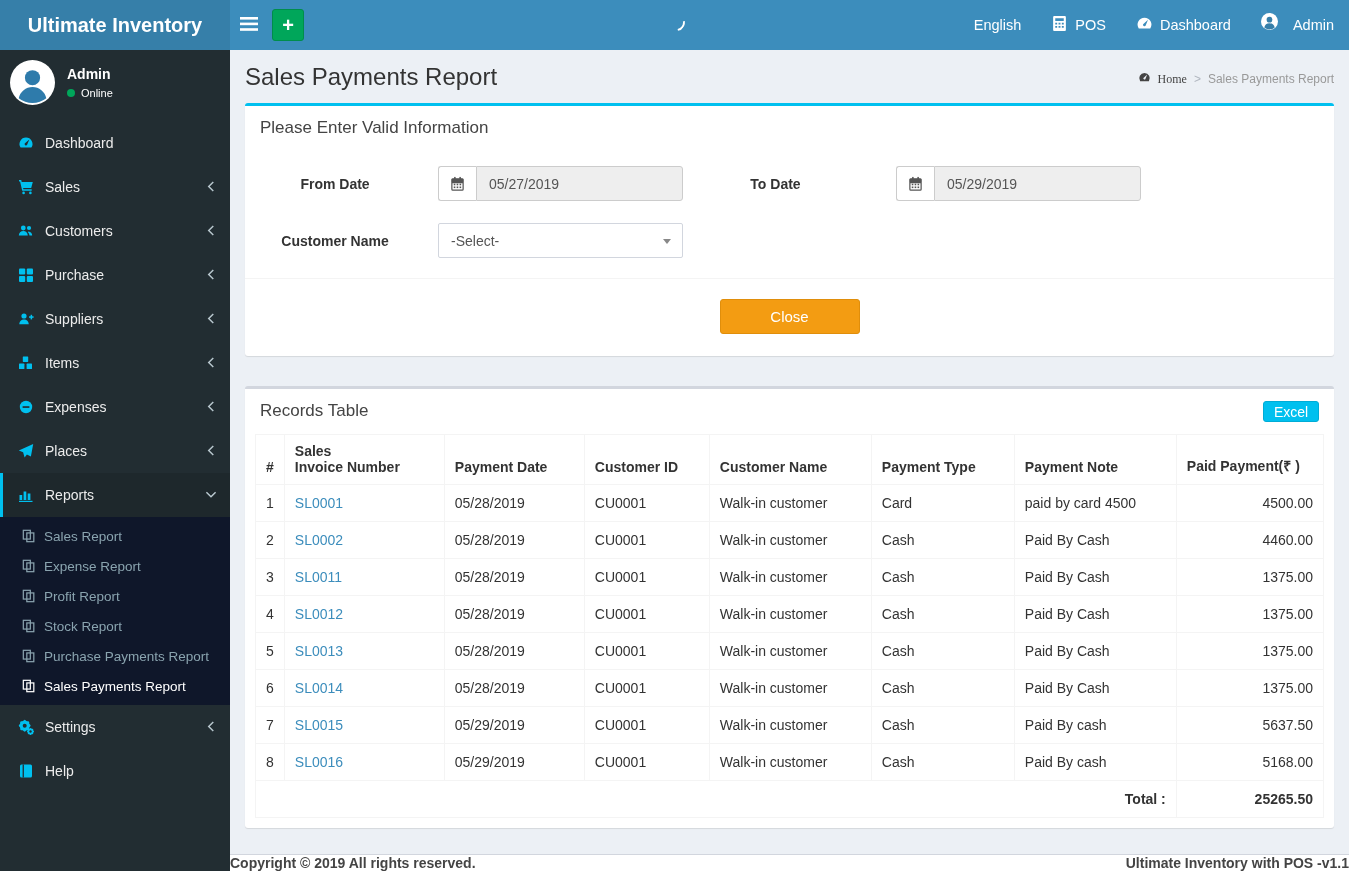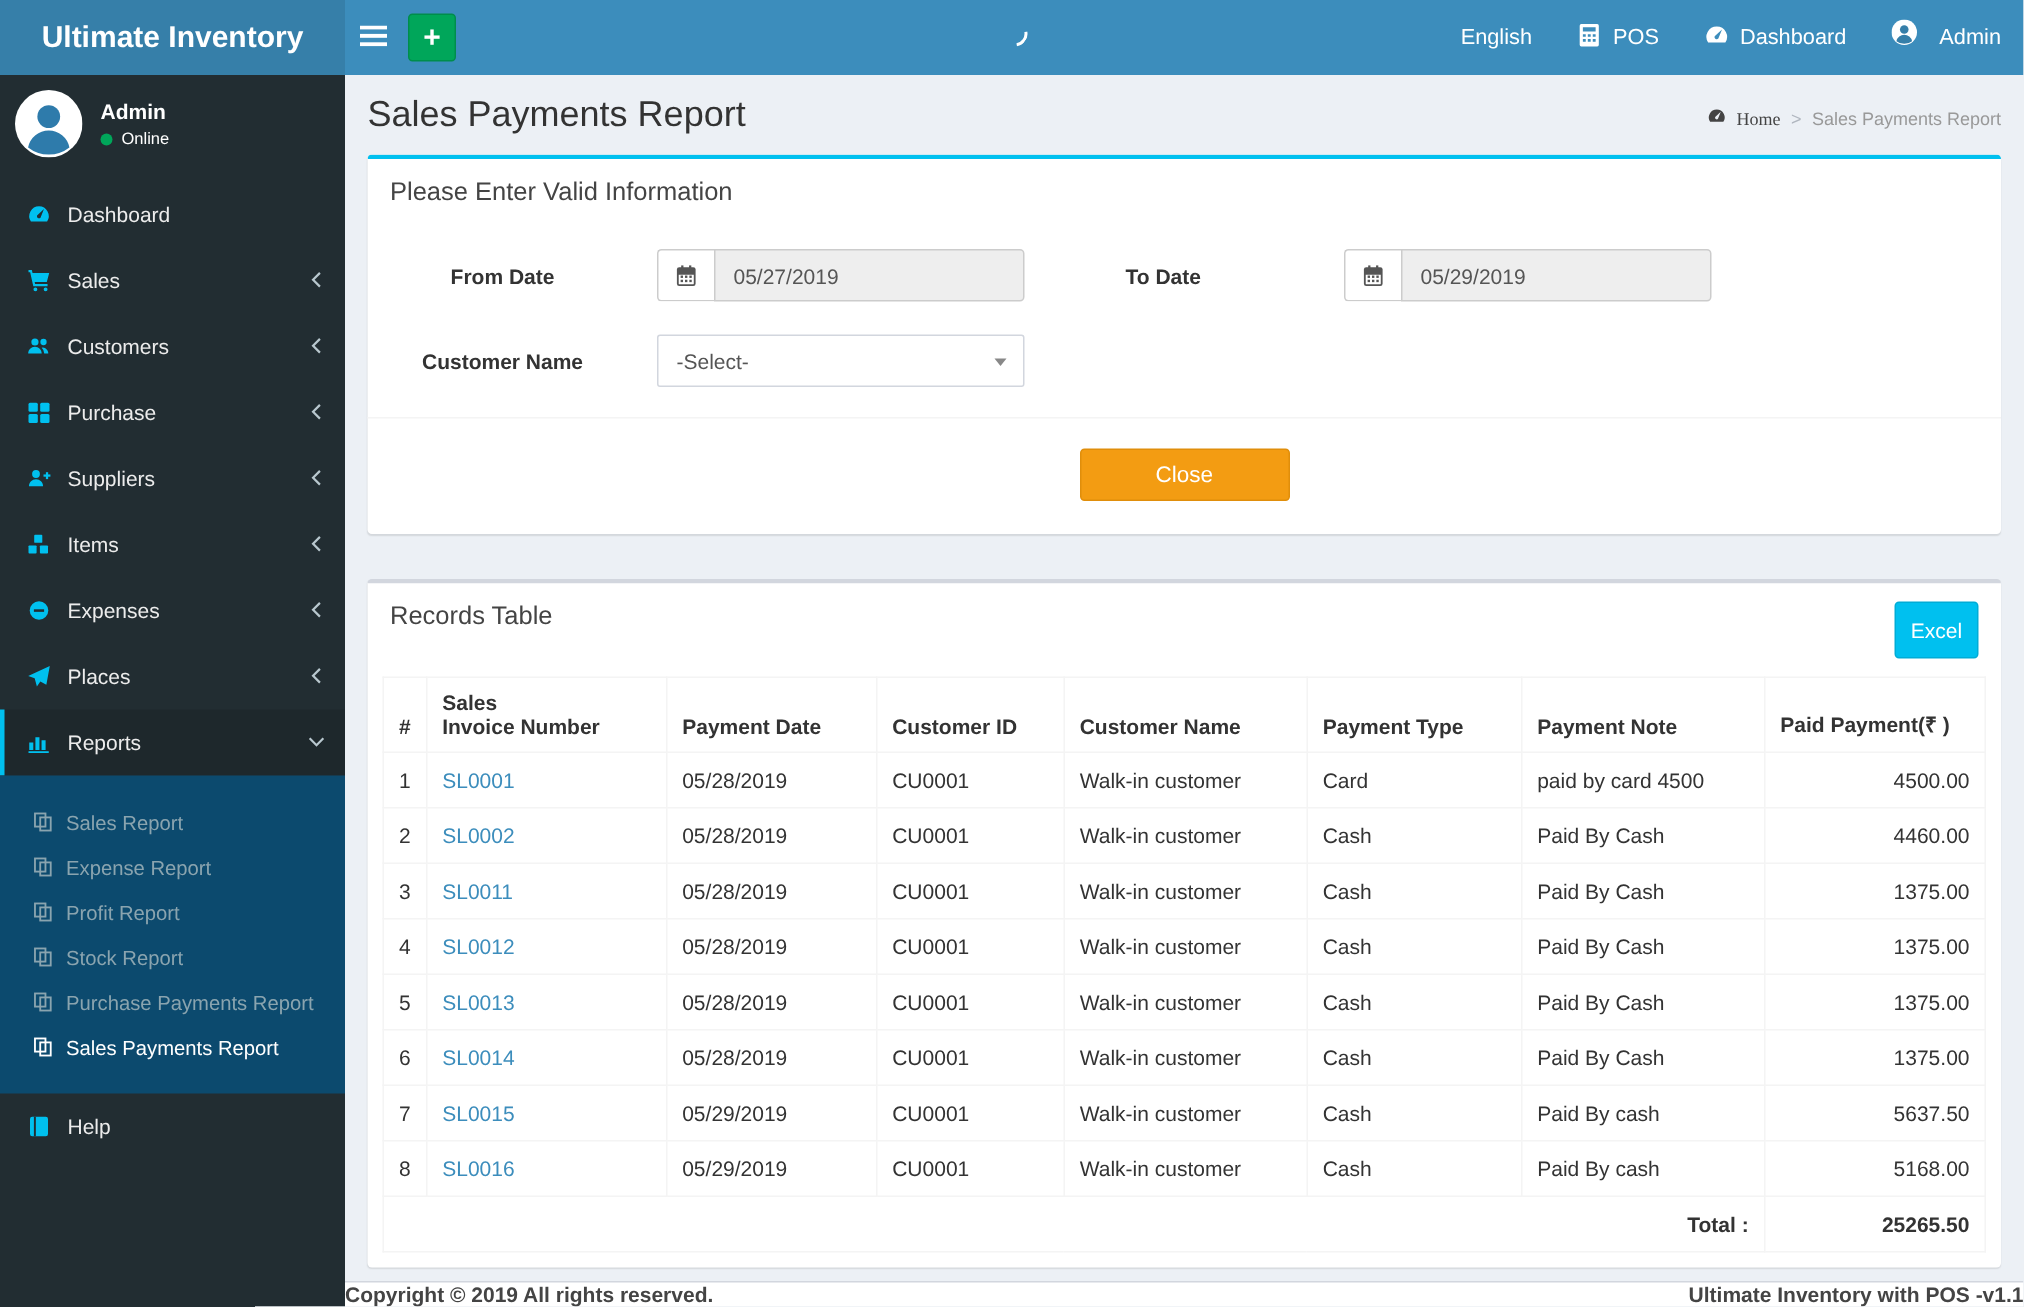--- a/index.html
+++ b/index.html
@@ -80,7 +80,7 @@
   .btn { border:none; border-radius:3px; color:#fff; font-size:15px; height:35px; cursor:pointer; font-family:"Liberation Sans",sans-serif; }
   .btn-show { background:#00a65a; width:142px; border:1px solid #008d4c; }
   .btn-close { background:#f39c12; width:140px; border:1px solid #e08e0b; }
-  .btn-excel { background:#00c0ef; border:1px solid #00acd6; width:56px; height:38px; font-size:14px; }
+  .btn-excel { background:#00c0ef; border:1px solid #00acd6; width:56px; height:21px; font-size:14px; }
 
   
   .tbl-wrap { padding:2px 10px 10px 10px; }

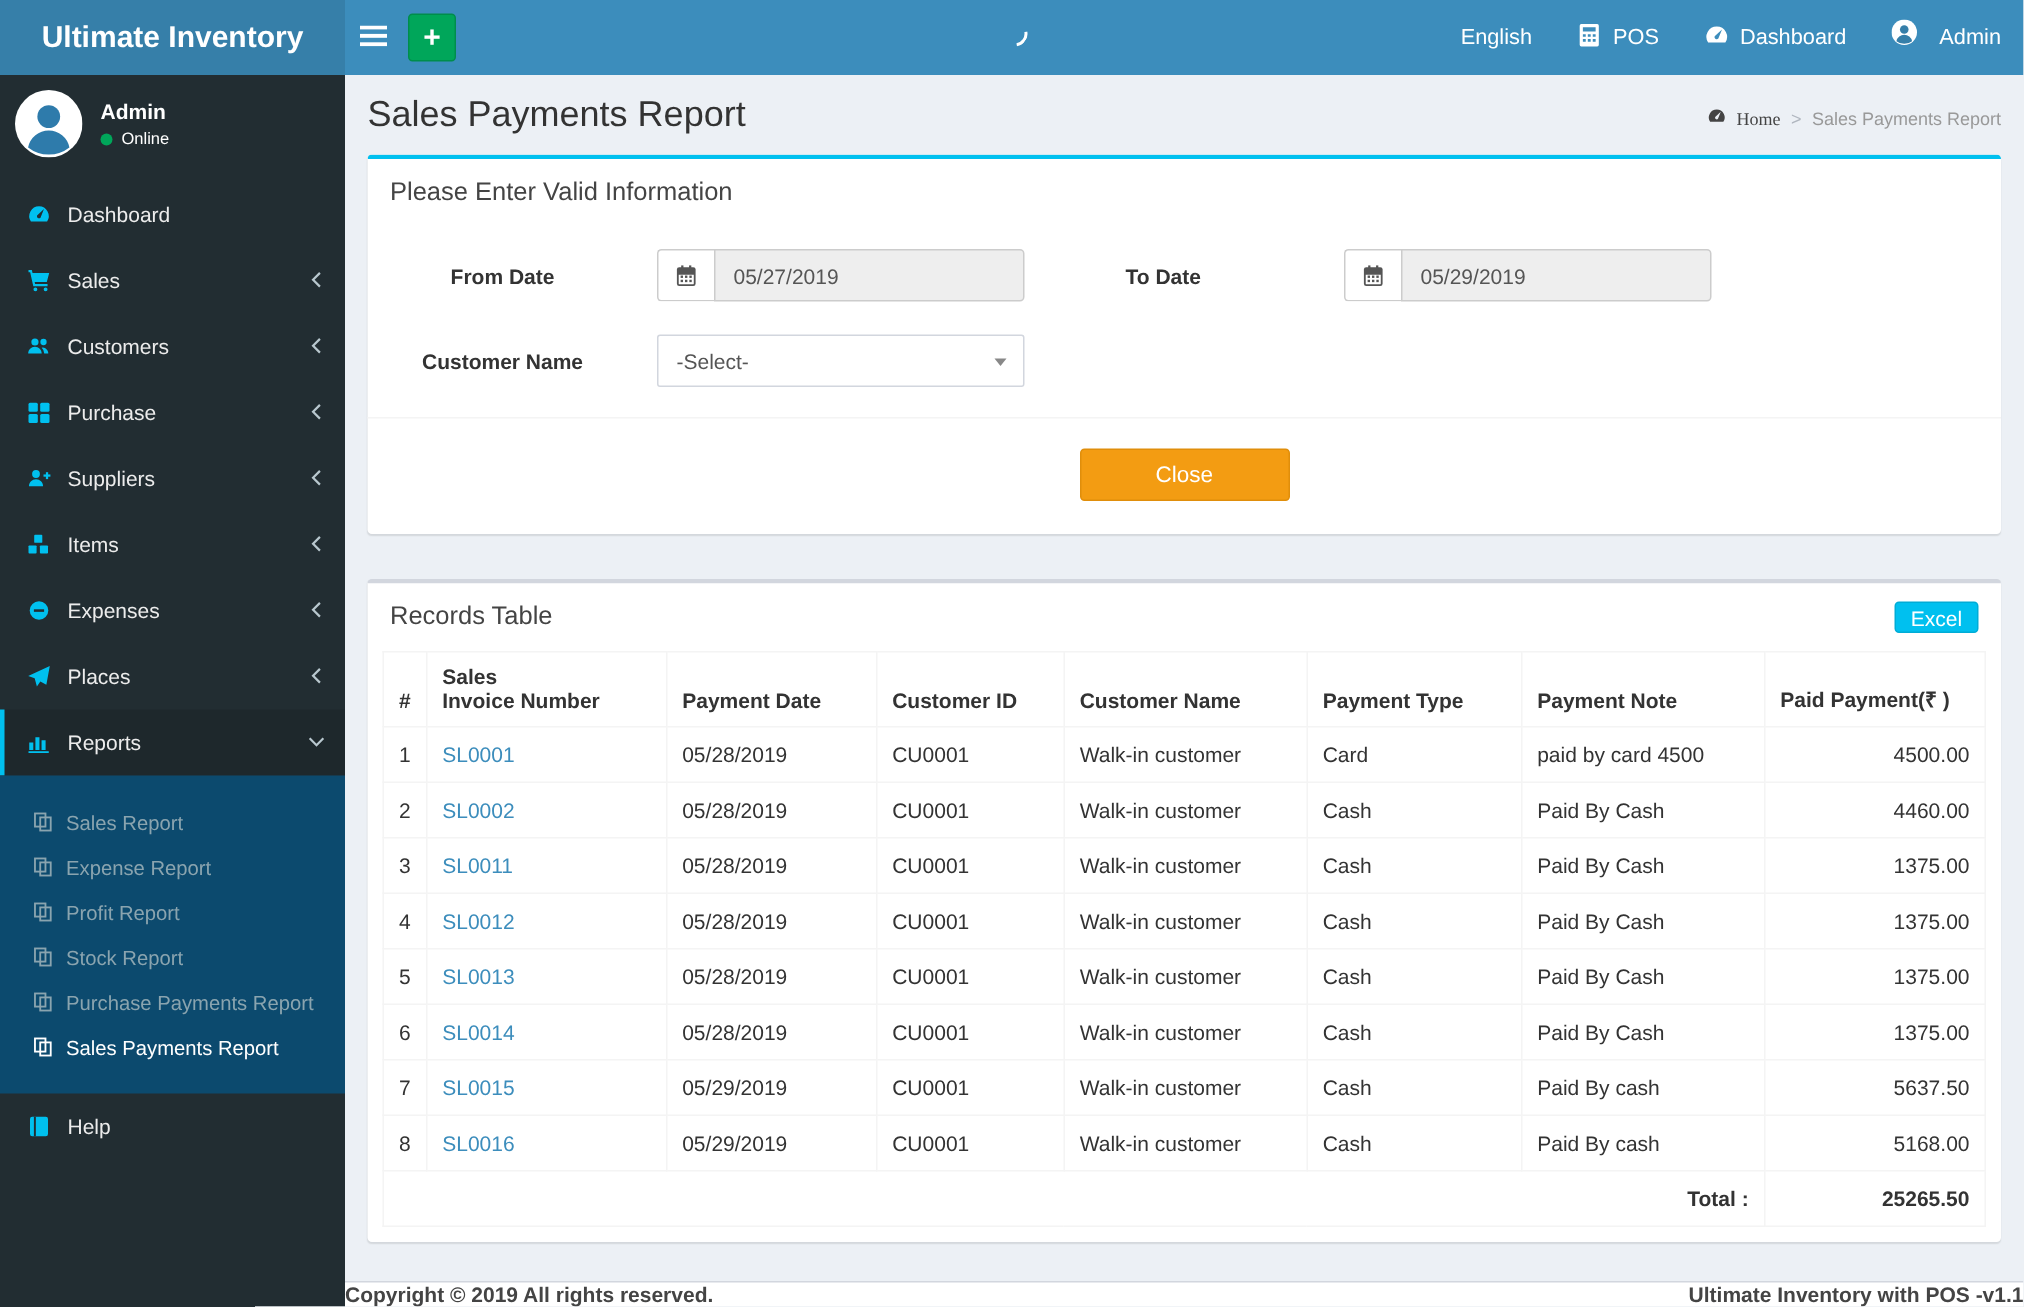--- a/index.html
+++ b/index.html
@@ -38,7 +38,7 @@
   .chv svg { width:8px; height:11px; stroke:currentColor; fill:none; }
   .chv.down svg { transform:rotate(-90deg); }
   .mi.active { background:#1e282c; border-left-color:#00c0ef; }
-  .submenu { list-style:none; background:#0c4a6e; padding:16px 0; }
+  .submenu { list-style:none; background:#0f172a; padding:4px 0; }
   .smi { display:flex; align-items:center; height:30px; padding-left:22px; color:#8aa4af; cursor:pointer; font-size:13.5px; }
   .smi .mic { width:22px; color:#8aa4af; display:flex; align-items:center; }
   .smi .mic svg { width:14px; height:14px; fill:none; stroke:currentColor; stroke-width:1.4; }

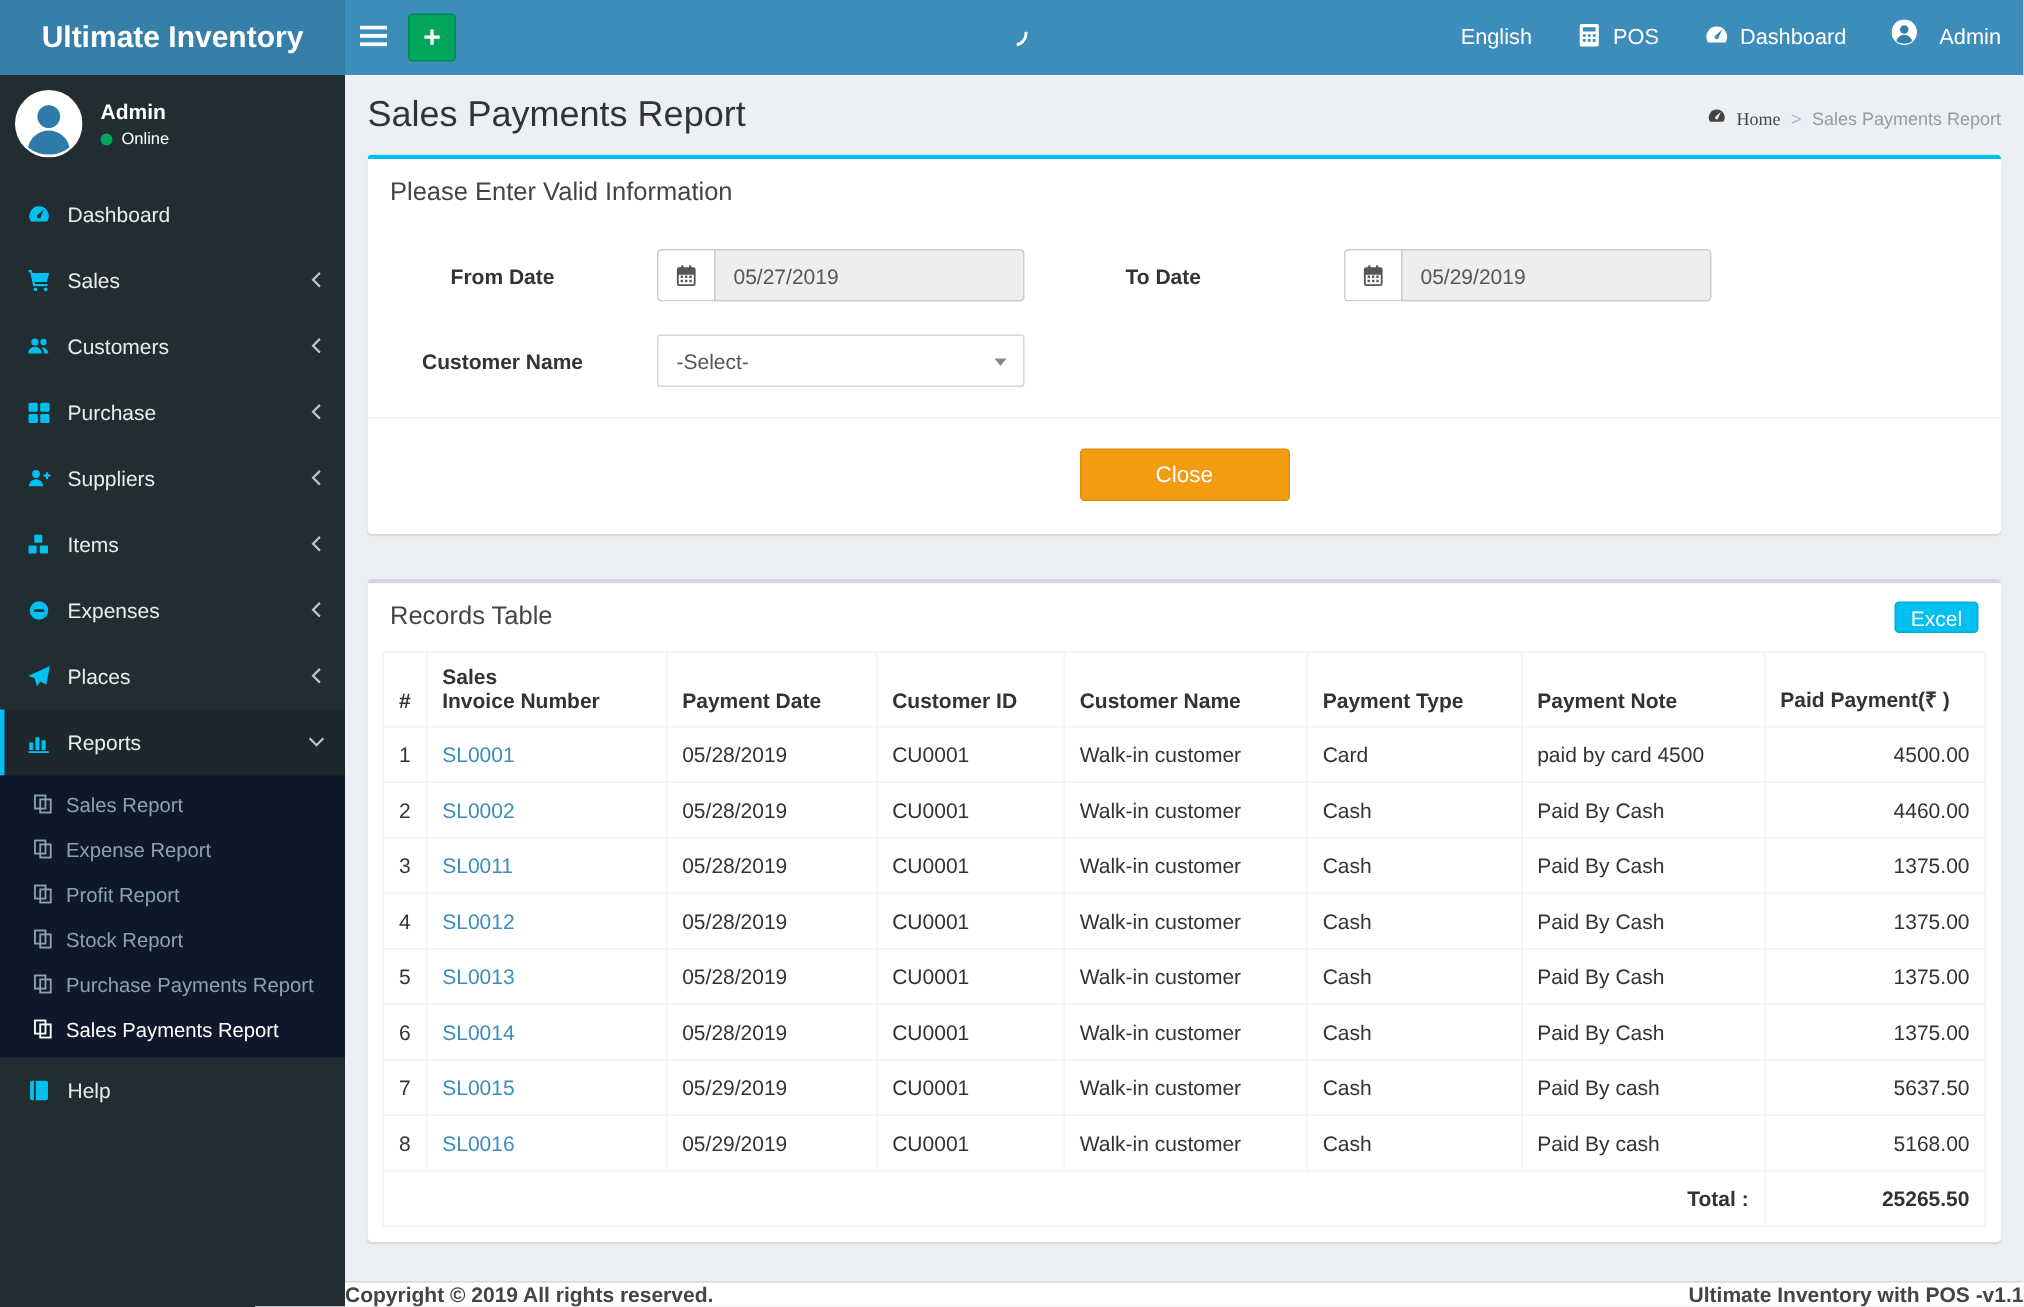--- a/index.html
+++ b/index.html
@@ -342,6 +342,22 @@
       <li class="mi">
         <span class="mic">
             <svg viewBox="0 0 16 16">
+              <rect x="2.2" y="2.2" width="9" height="9" rx="1.2"></rect>
+              <rect x="2.2" y="2.2" width="9" height="9" rx="1.2" transform="rotate(45 6.7 6.7)"></rect>
+              <circle cx="6.7" cy="6.7" r="2" fill="#222d32"></circle>
+              <rect x="9.8" y="9.8" width="5.4" height="5.4" rx="0.8"></rect>
+              <rect x="9.8" y="9.8" width="5.4" height="5.4" rx="0.8" transform="rotate(45 12.5 12.5)"></rect>
+              <circle cx="12.5" cy="12.5" r="1.2" fill="#222d32"></circle>
+            </svg>
+          </span>
+        <span class="mil">Settings</span>
+        <span class="chv"><svg viewBox="0 0 8 12">
+              <path d="M6.5 1 1.5 6l5 5" stroke-width="1.6"></path>
+            </svg></span>
+      </li>
+      <li class="mi">
+        <span class="mic">
+            <svg viewBox="0 0 16 16">
               <path d="M3.5 1.5h9A1.5 1.5 0 0 1 14 3v10a1.5 1.5 0 0 1-1.5 1.5h-9A1.5 1.5 0 0 1 2 13V3a1.5 1.5 0 0 1 1.5-1.5z"></path>
               <rect x="4.6" y="1.5" width="1.3" height="13" fill="#222d32"></rect>
             </svg>

